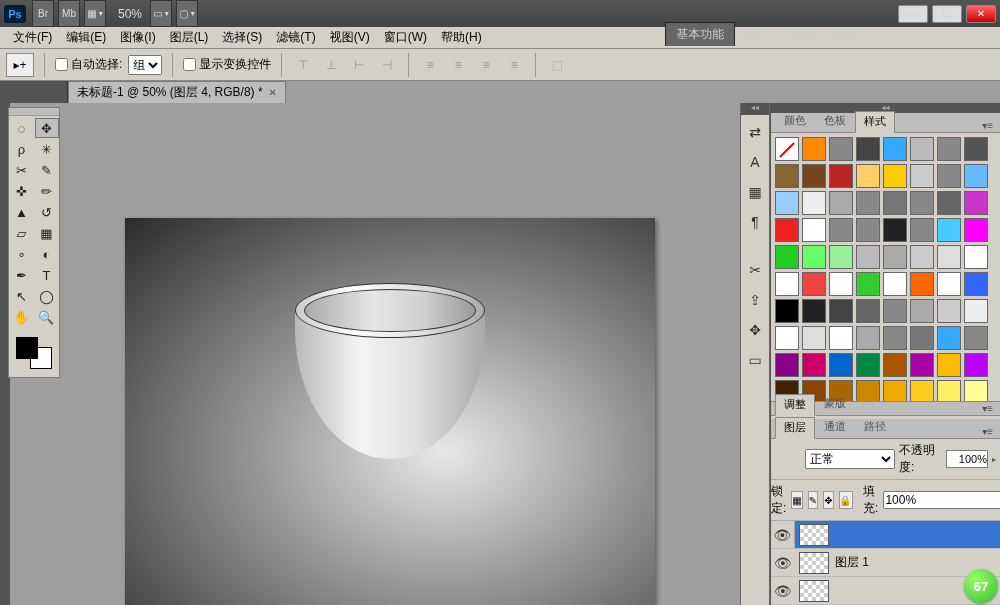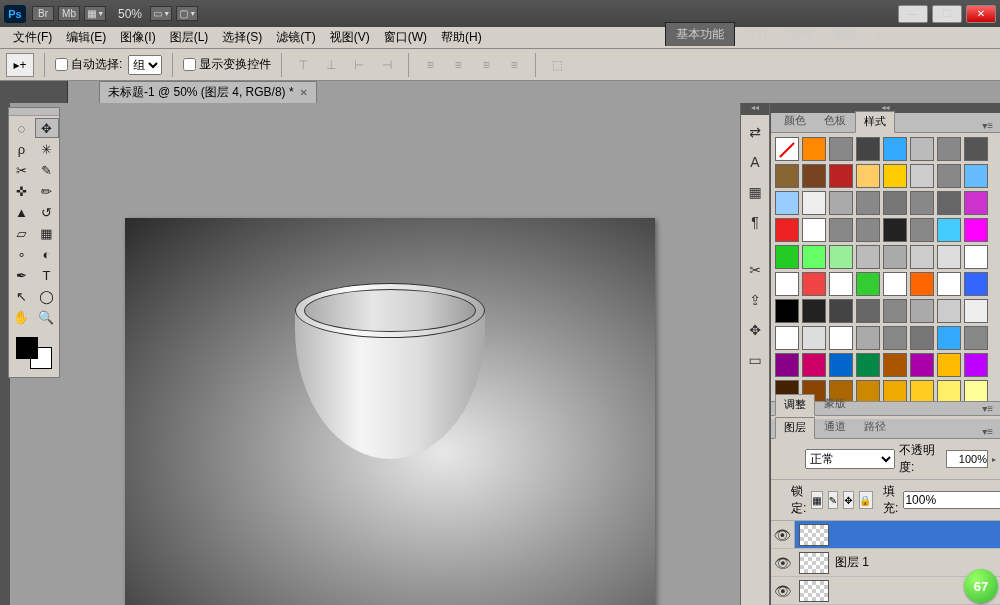--- a/index.html
+++ b/index.html
@@ -8,7 +8,7 @@
 
 .titlebar { height:27px; background:linear-gradient(#555,#444); display:flex; align-items:center; padding:0 4px; color:#ccc; }
 .titlebar .ps { width:22px; height:18px; background:#001e36; color:#31a8ff; display:flex; align-items:center; justify-content:center; font-weight:bold; font-size:11px; border-radius:3px; margin-right:6px; }
-.titlebar .sq { width:22px; height:15px; background:#6a6a6a; border:1px solid #333; margin-right:4px; display:flex; align-items:center; justify-content:center; font-size:10px; color:#ddd; }
+.titlebar .sq { width:22px; height:27px; background:#6a6a6a; border:1px solid #333; margin-right:4px; display:flex; align-items:center; justify-content:center; font-size:10px; color:#ddd; }
 .titlebar .dd::after { content:"▾"; font-size:8px; margin-left:2px; }
 .titlebar .zoom { margin:0 8px; color:#ddd; }
 .titlebar .spacer { flex:1; }

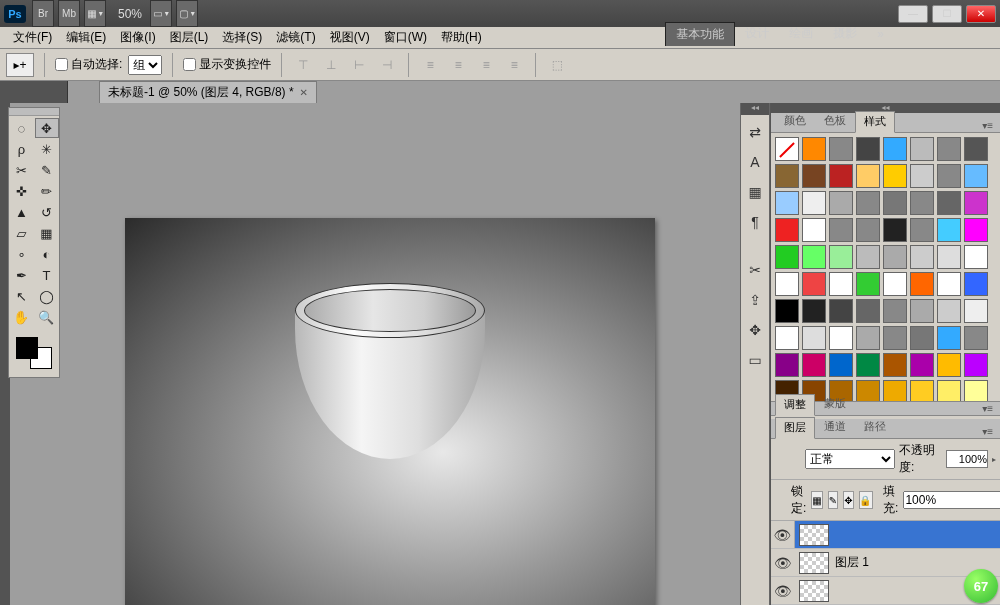--- a/index.html
+++ b/index.html
@@ -31,7 +31,7 @@
 .optbar .gbtn { width:22px; height:22px; background:#d4d0c8; border:1px solid transparent; color:#999; display:flex; align-items:center; justify-content:center; font-size:12px; }
 
 
-.doctabs { height:22px; background:#9e9e9e; display:flex; align-items:center;gap:31px; }
+.doctabs { height:22px; background:#9e9e9e; display:flex; align-items:center; }
 .doctabs .handle { width:68px; height:100%; background:#535353; border-right:1px solid #333; }
 .doctabs .doct { background:#bcbcbc; border:1px solid #7a7a7a; padding:2px 8px; margin-left:0; color:#000; display:flex; align-items:center; gap:6px; }
 .doctabs .doct .x { font-size:10px; color:#555; }

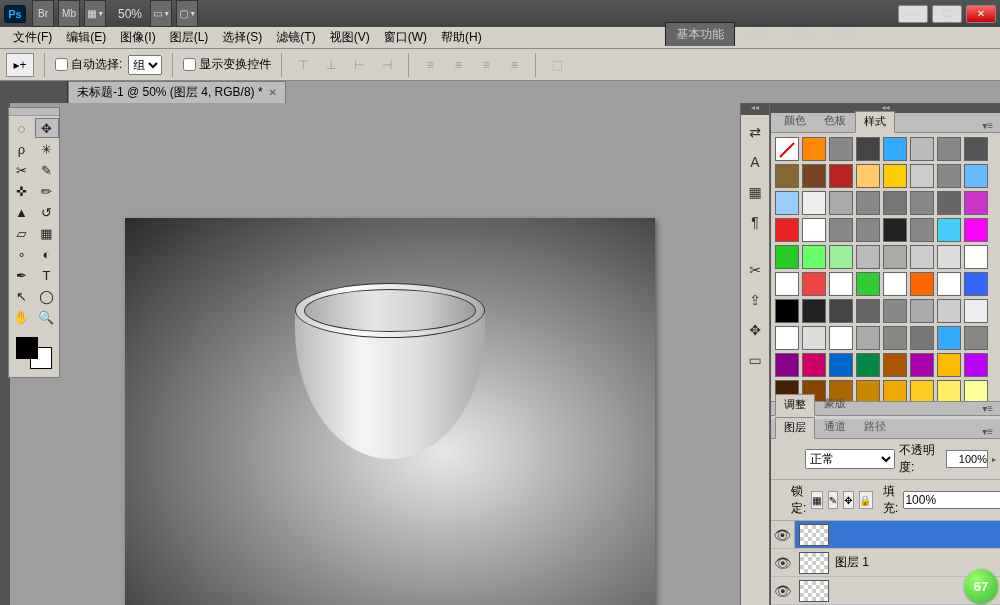--- a/index.html
+++ b/index.html
@@ -95,7 +95,7 @@
 .lopts .lab { color:#000; }
 .lopts input[type=text] { width:42px; height:18px; font-size:11px; text-align:right; border:1px solid #7a7a7a; }
 .lopts .tri { font-size:8px; color:#555; }
-.locks { display:flex; align-items:center; gap:5px; padding:3px 20px; border-bottom:1px solid #aaa; color:#000; }
+.locks { display:flex; align-items:center; gap:5px; padding:3px 0; border-bottom:1px solid #aaa; color:#000; }
 .locks .ic { width:18px; height:18px; border:1px solid #999; background:#eee; display:flex; align-items:center; justify-content:center; font-size:10px; }
 .layerlist { flex:1; overflow:auto; }
 .layer { display:flex; align-items:center; height:28px; border-bottom:1px solid #bbb; }

